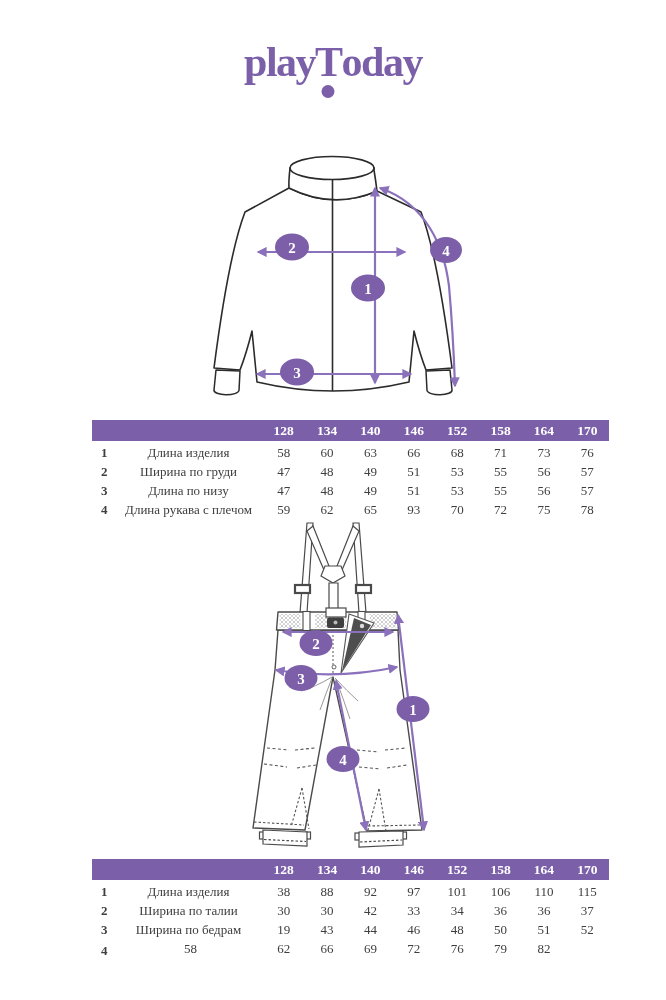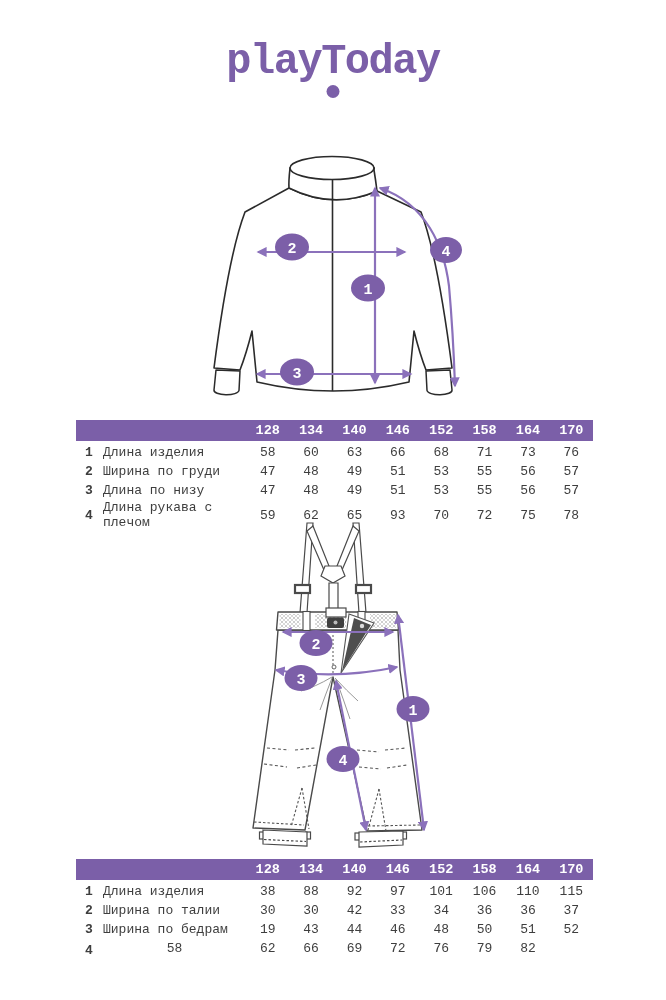--- a/index.html
+++ b/index.html
@@ -4,7 +4,7 @@
 <style>
   html,body{margin:0;padding:0;background:#e9e9e9;}
   .page{position:relative;width:666px;height:1000px;background:#ffffff;margin:0 auto;
-        font-family:Liberation Mono, monospace;overflow:hidden;}
+        font-family:Liberation Serif, serif;overflow:hidden;}
 
   
   .logo{position:absolute;top:38px;left:0;width:100%;text-align:center;

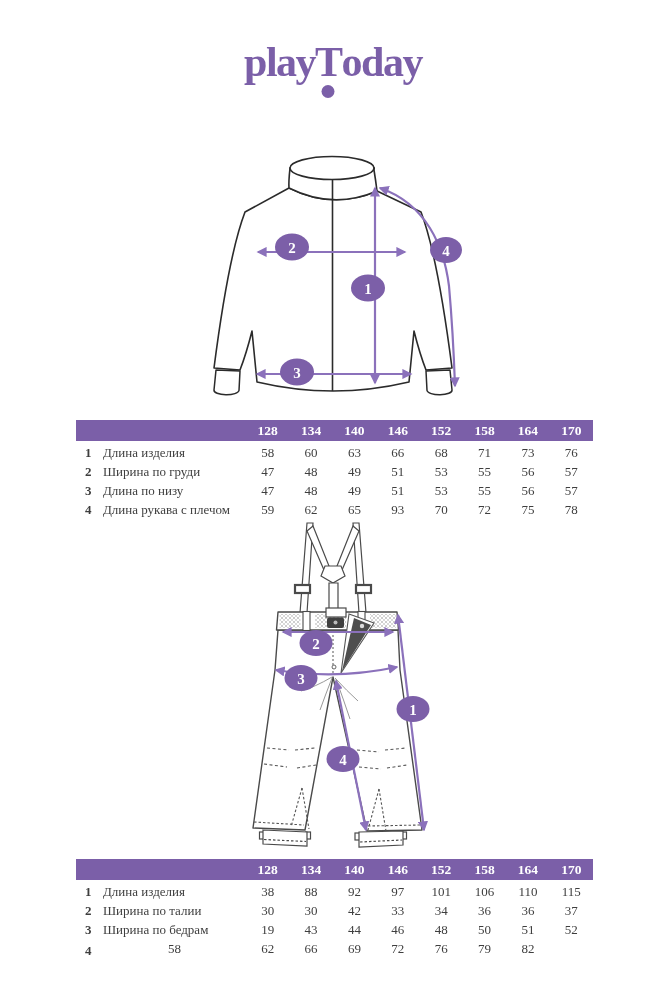--- a/index.html
+++ b/index.html
@@ -18,7 +18,7 @@
   #pants-svg{position:absolute;left:245px;top:521px;}
 
   
-  .size-table{position:absolute;left:76px;width:517px;color:#3e3e3e;}
+  .size-table{position:absolute;left:92px;width:517px;color:#3e3e3e;}
   #table-jacket{top:420px;}
   #table-pants{top:859px;}
   .st-header{display:grid;grid-template-columns:170px repeat(8,1fr);

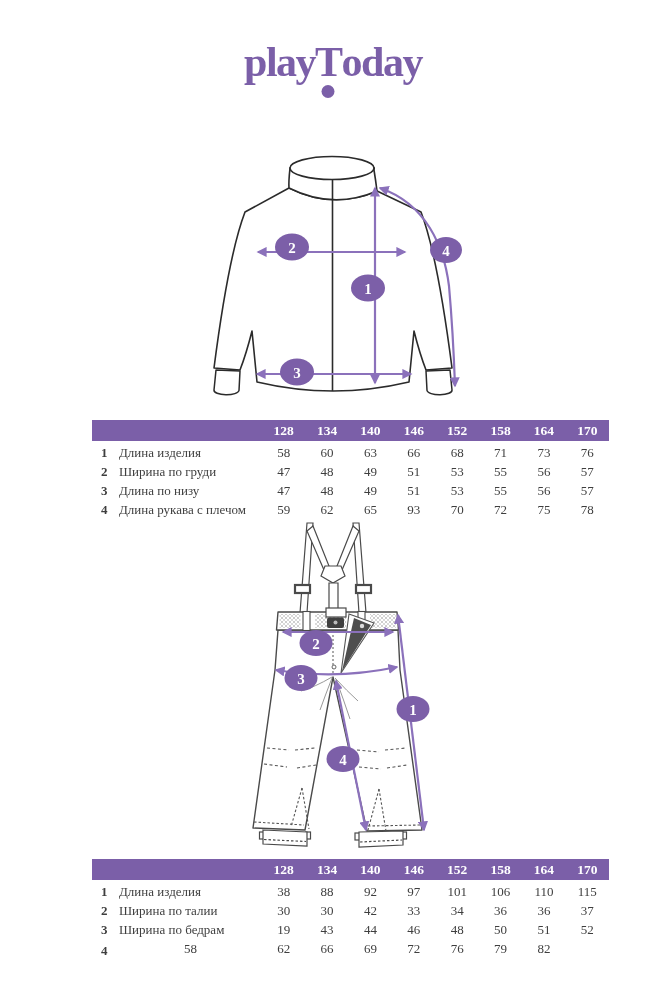--- a/index.html
+++ b/index.html
@@ -27,7 +27,7 @@
   .st-row{display:grid;grid-template-columns:27px 143px repeat(8,1fr);
         min-height:19px;align-items:center;font-size:13px;}
   .st-num{font-weight:bold;padding-left:9px;}
-  .st-label{text-align:left;line-height:1.18;padding-right:4px;}
+  .st-label{text-align:center;line-height:1.18;padding-right:4px;}
   .st-val{text-align:center;}
   .st-row.two-line{align-items:start;padding-top:2px;}
   .st-row.two-line .st-num{align-self:center;}

